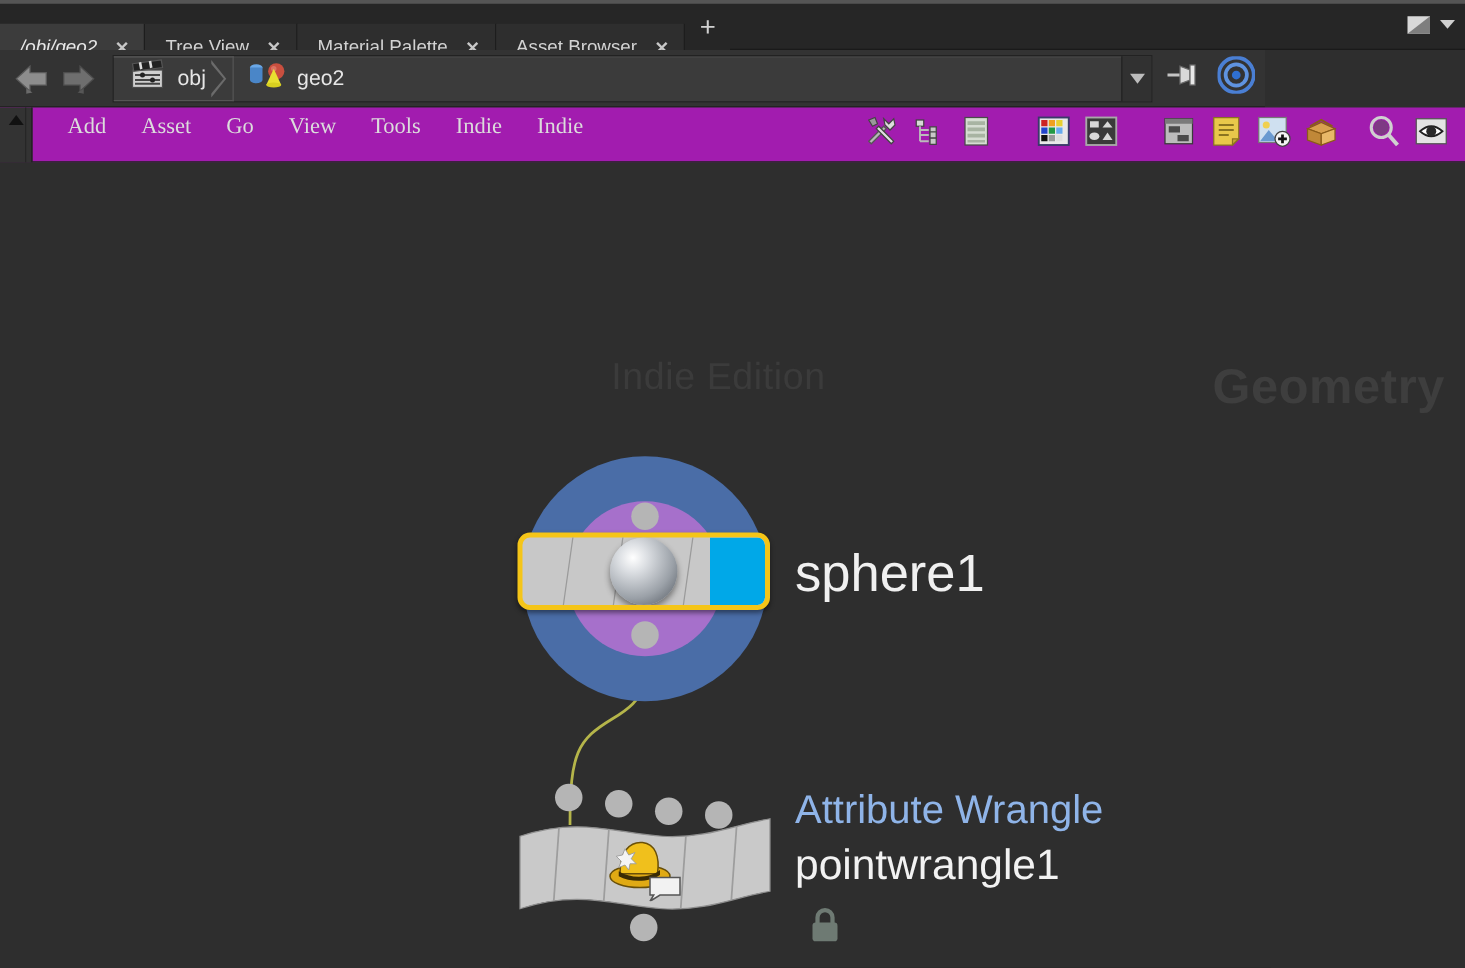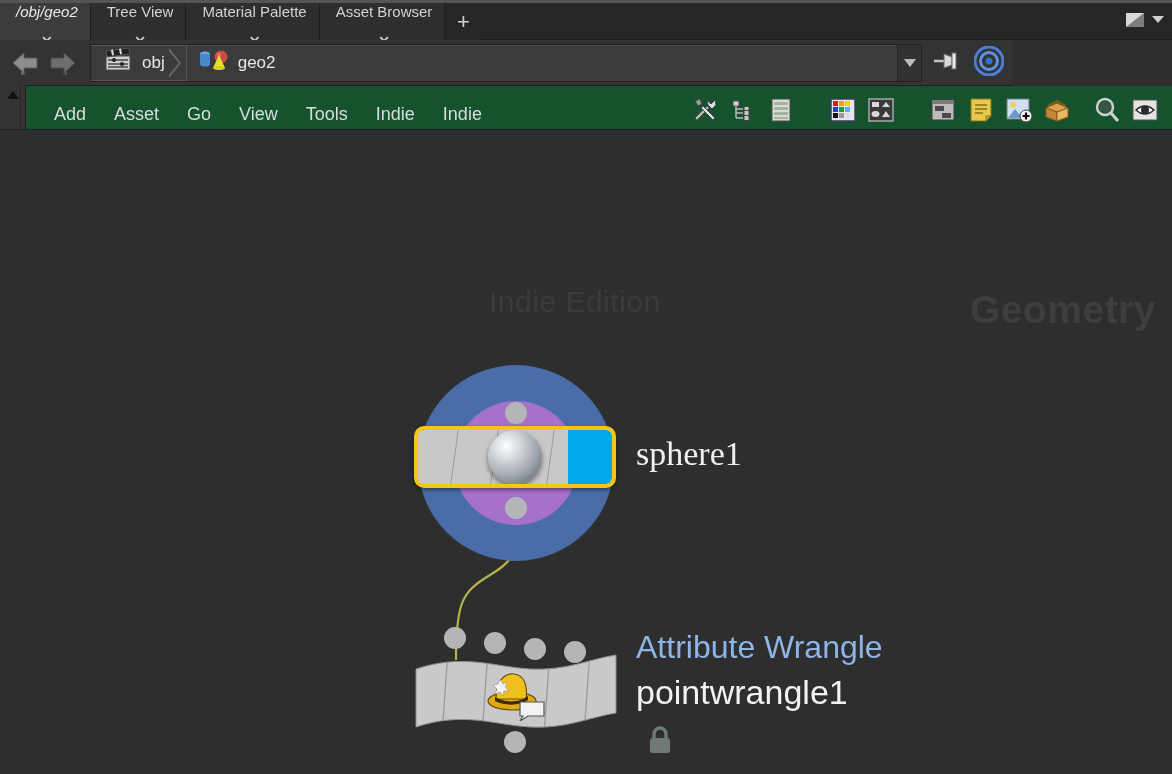--- a/index.html
+++ b/index.html
@@ -21,12 +21,11 @@
   .tabbar-topline { position:absolute; left:0; top:0; width:1172px; height:3px; background:#555; }
   .tab {
     display: flex; align-items: center; gap: 14px;
-    padding: 0 12px 0 16px; height: 37px; margin-top: 3px;
+    padding: 0 12px 0 16px; height: 37px; margin-top: 19px;
     background: #2e2e2e;
     border-right: 1px solid #1d1d1d;
     color: #d2d2d2; font-size: 15px; cursor: default;
     position: relative;
-    flex-direction: column;
   }
   .tab.active { background: #3c3c3c; color: #e8e8e8; font-style: italic; }
   .tab .tab-label { white-space: nowrap; }

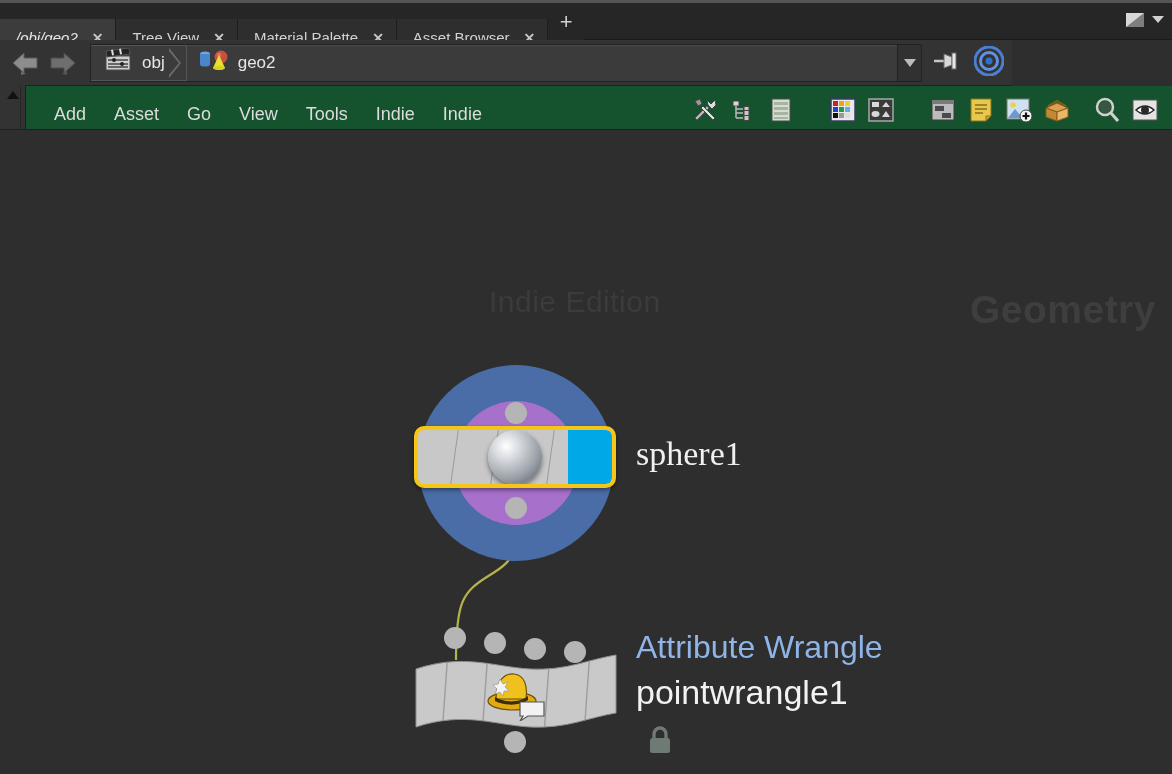--- a/index.html
+++ b/index.html
@@ -110,8 +110,9 @@
   
   .menubar {
     position: absolute; left: 0; top: 86px; width: 1172px; height: 44px;
-    background: #14532d; display: flex; align-items: flex-end;
+    background: #a21caf; display: flex; align-items: flex-start;
     border-bottom: 1px solid #1f1f1f;
+    font-family: Liberation Serif, serif;
   }
   .scrollstrip {
     width: 26px; height: 44px; background: #333;

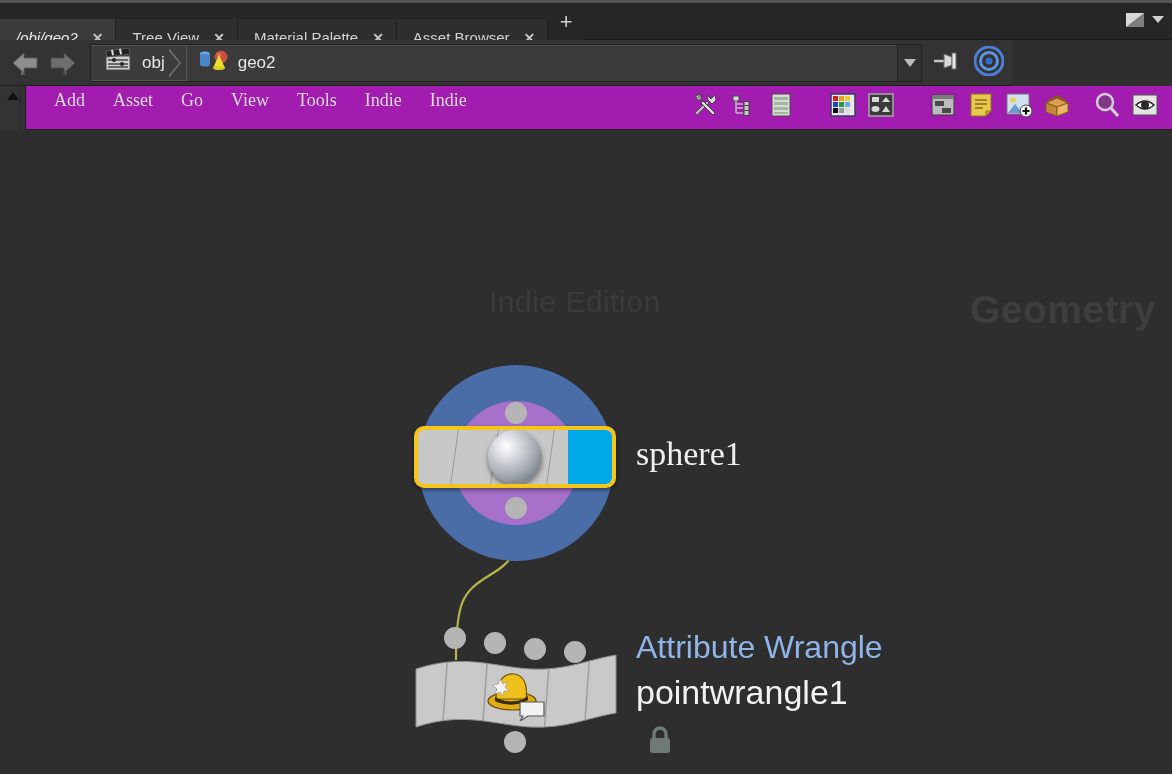--- a/index.html
+++ b/index.html
@@ -188,7 +188,7 @@
   .node-label {
     position: absolute; color: #f0f0f0;
   }
-  .label-sphere1 { left: 636px; top: 305px; font-size: 34px; font-family: Liberation Serif, serif; }
+  .label-sphere1 { left: 636px; top: 305px; font-size: 42px; }
   .label-wrangle-type { left: 636px; top: 499px; font-size: 32px; color: #8fb4e8; }
   .label-wrangle-name { left: 636px; top: 543px; font-size: 34px; color: #f2f2f2; }
 

